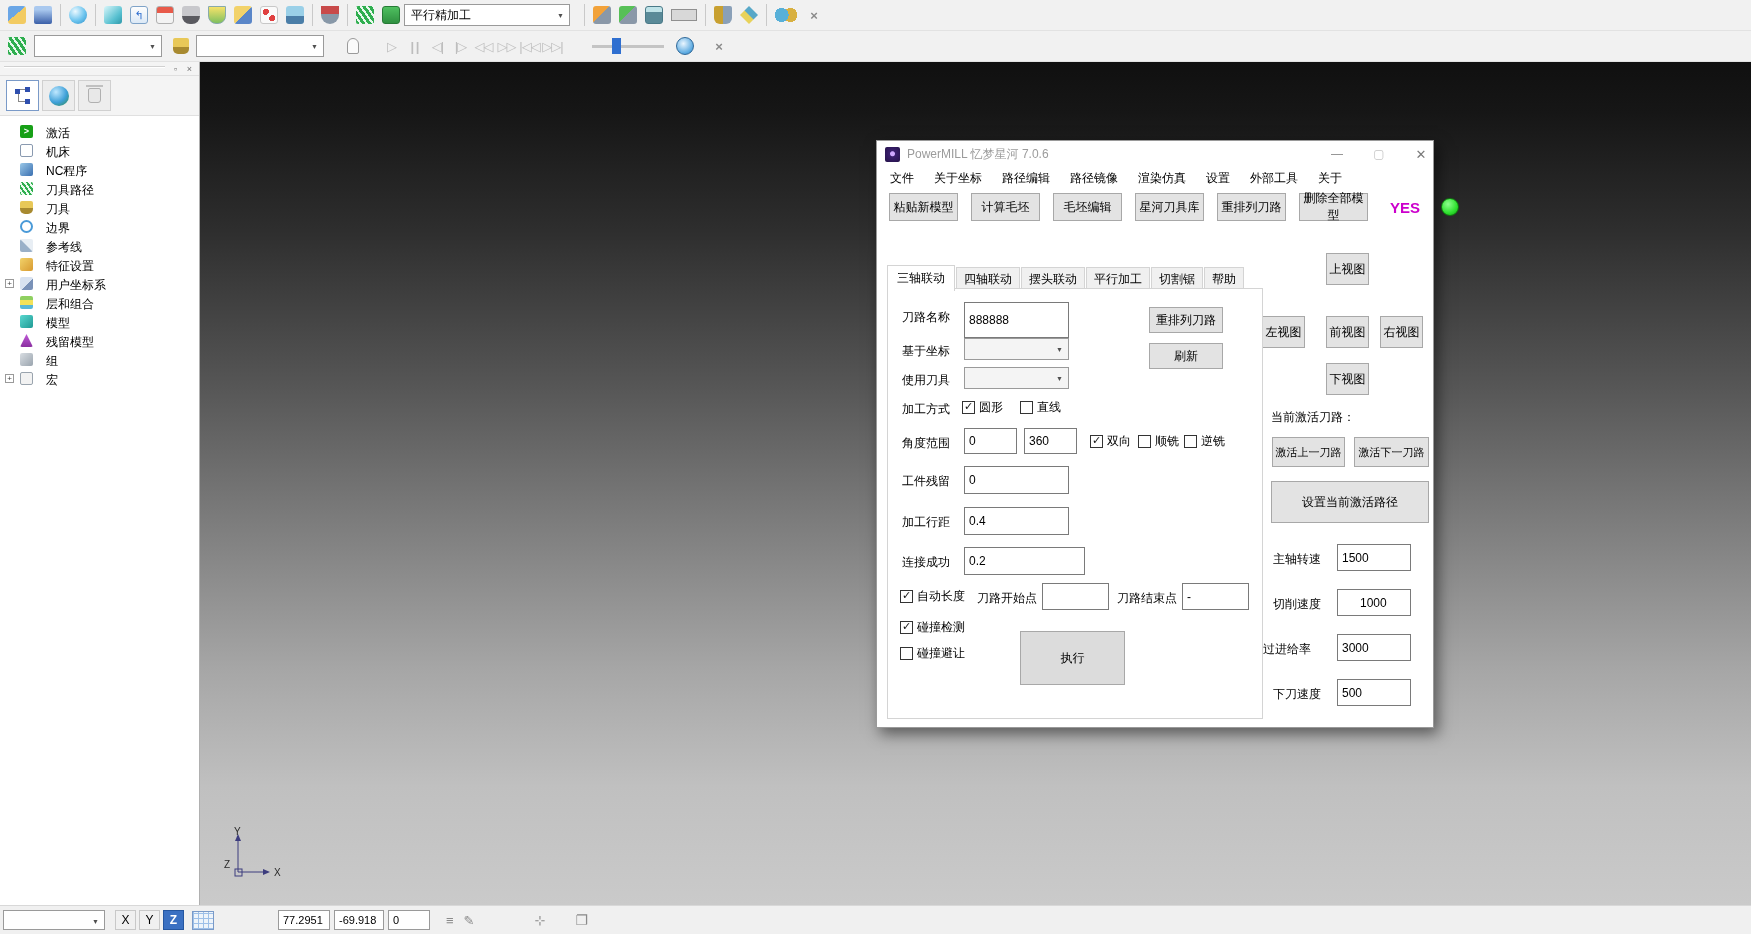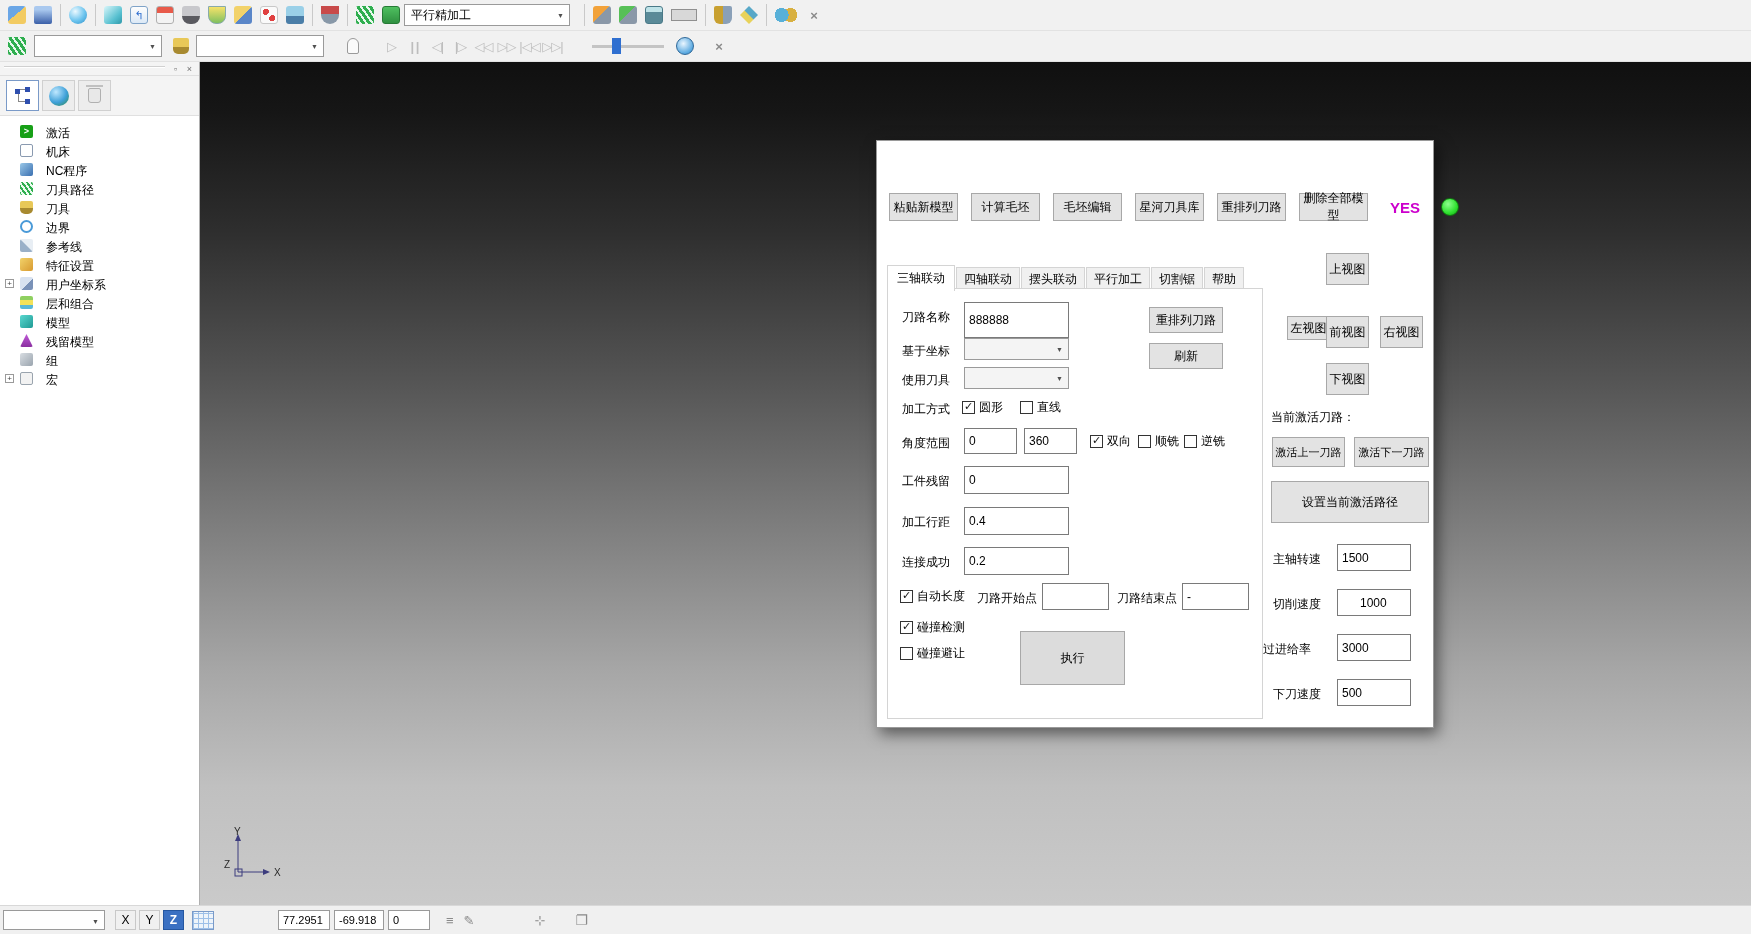--- a/index.html
+++ b/index.html
@@ -363,6 +363,13 @@
 </svg>
 
 <div id="dialog">
+  <div class="dlg-title">
+    <span class="appico"></span>
+    <span class="ttl">PowerMILL 忆梦星河  7.0.6</span>
+    <span class="wc wc-min">—</span>
+    <span class="wc wc-max">▢</span>
+    <span class="wc wc-close">✕</span>
+  </div>
 
   <div id="btnrow1" class="btnrow">
     <button class="wbtn">粘贴新模型</button>

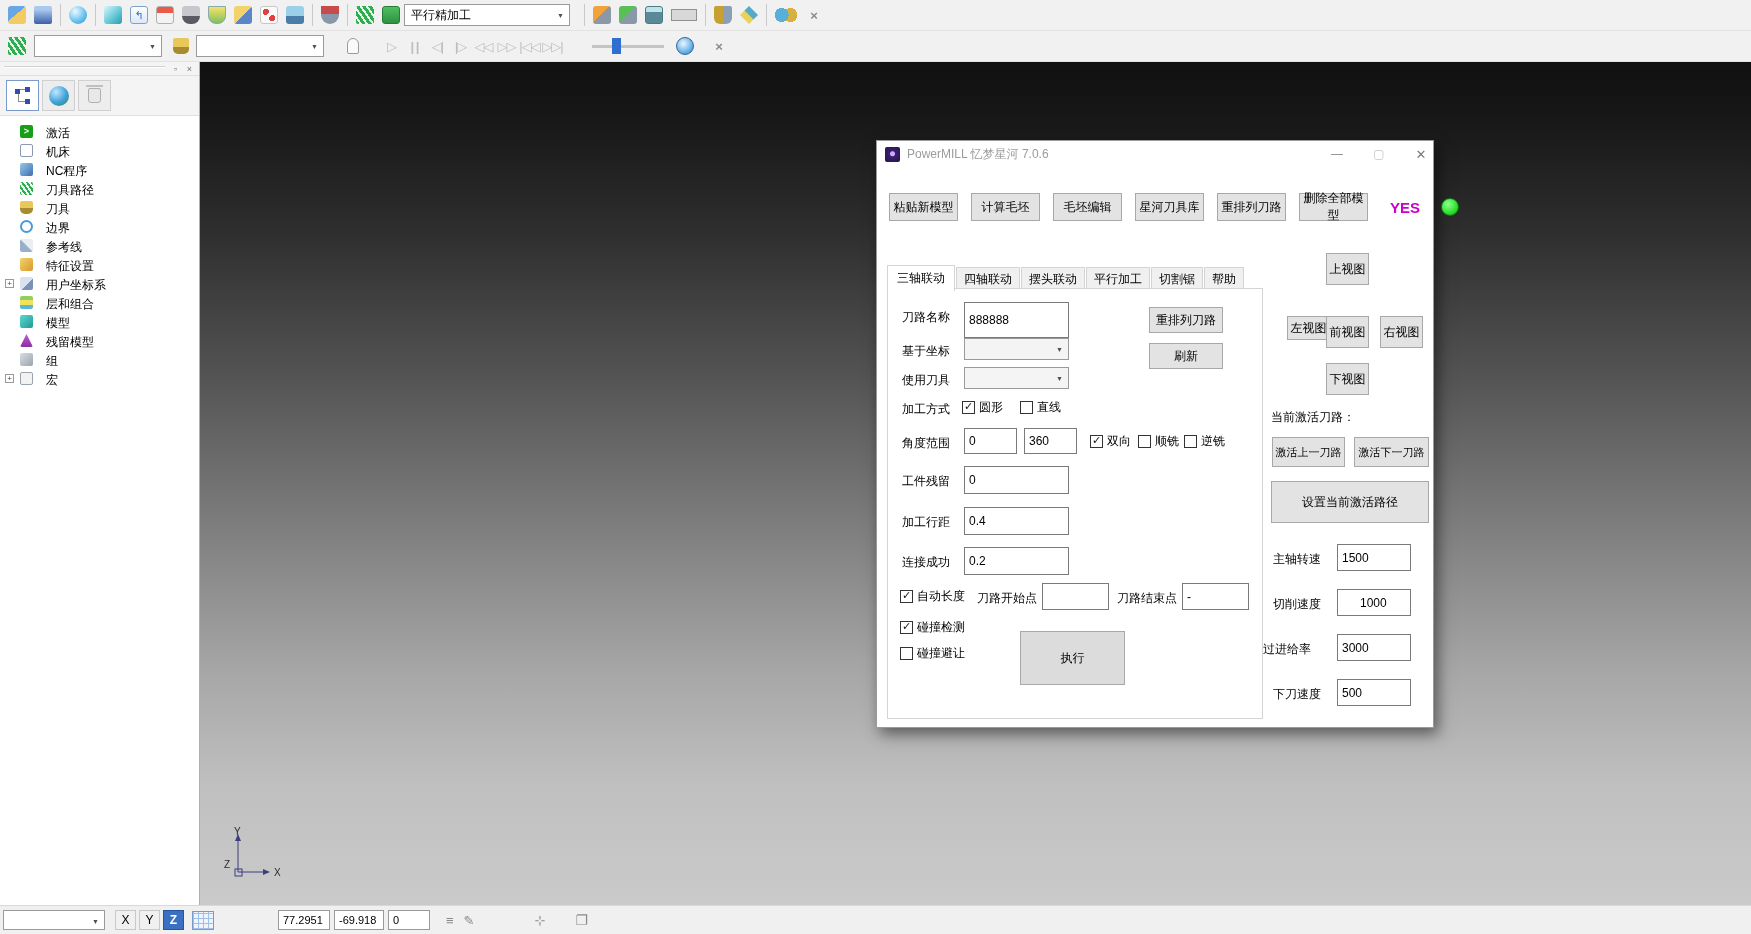--- a/index.html
+++ b/index.html
@@ -370,6 +370,16 @@
     <span class="wc wc-max">▢</span>
     <span class="wc wc-close">✕</span>
   </div>
+  <div class="dlg-menu">
+    <span>文件</span>
+    <span>关于坐标</span>
+    <span>路径编辑</span>
+    <span>路径镜像</span>
+    <span>渲染仿真</span>
+    <span>设置</span>
+    <span>外部工具</span>
+    <span>关于</span>
+  </div>
 
   <div id="btnrow1" class="btnrow">
     <button class="wbtn">粘贴新模型</button>

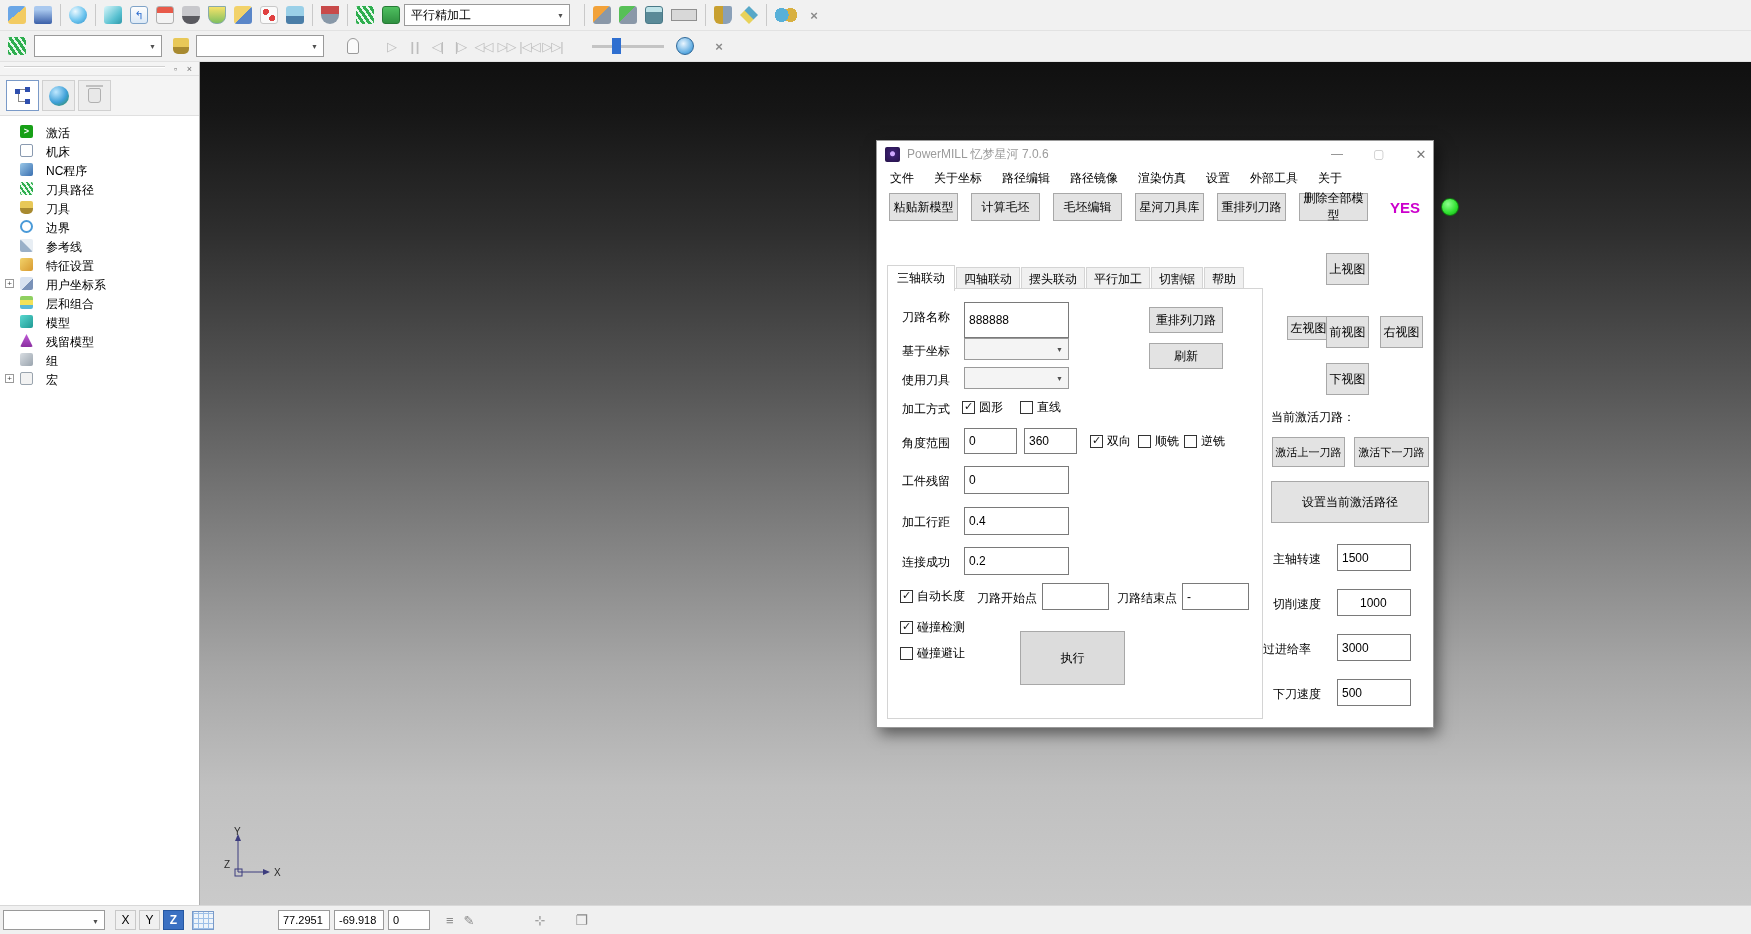--- a/index.html
+++ b/index.html
@@ -473,7 +473,7 @@
   </div>
 
   <button class="sideb" style="left:449px;top:112px;width:43px;height:32px">上视图</button>
-  <button class="sideb" style="left:410px;top:175px;width:43px;height:24px">左视图</button>
+  <button class="sideb" style="left:385px;top:175px;width:43px;height:32px">左视图</button>
   <button class="sideb" style="left:449px;top:175px;width:43px;height:32px">前视图</button>
   <button class="sideb" style="left:503px;top:175px;width:43px;height:32px">右视图</button>
   <button class="sideb" style="left:449px;top:222px;width:43px;height:32px">下视图</button>

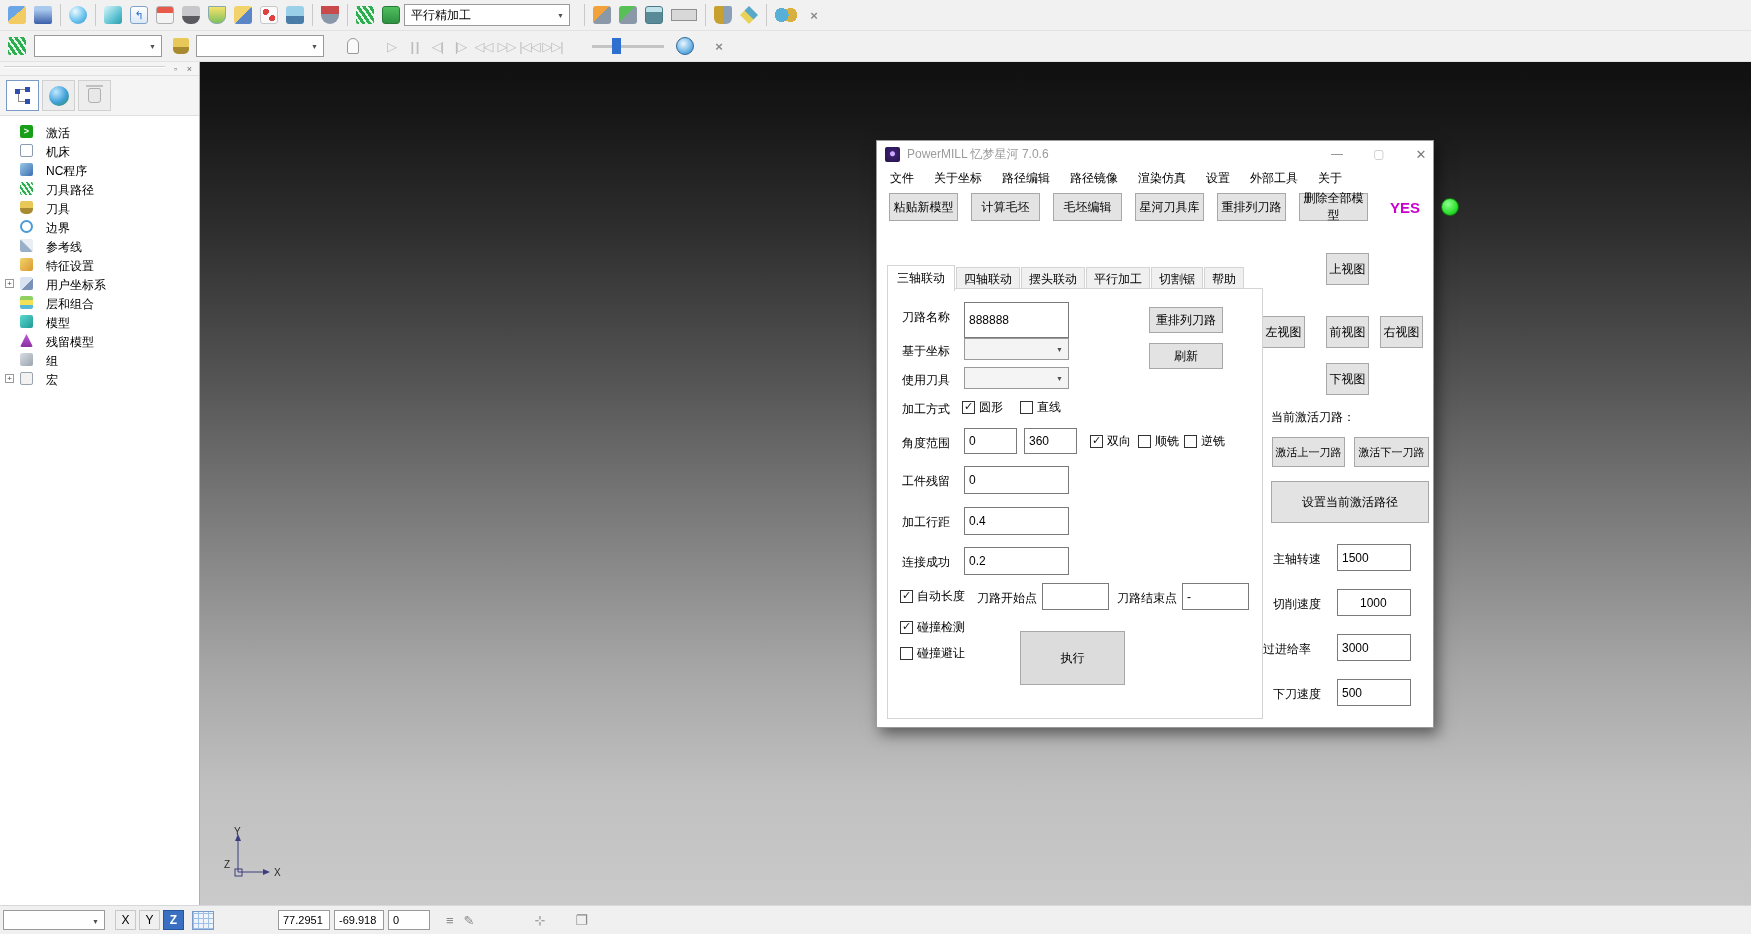--- a/index.html
+++ b/index.html
@@ -450,7 +450,7 @@
     <input class="tin" style="left: 76px; top: 218px; width: 105px; height: 28px;" value="0.4">
 
     <span class="fl" style="left:14px;top:265px">连接成功</span>
-    <input class="tin" style="left: 76px; top: 258px; width: 105px; height: 28px;" value="0.2">
+    <input class="tin" style="left: 76px; top: 258px; width: 121px; height: 28px;" value="0.2">
 
     <div class="cbrow" style="left:12px;top:299px">
       <span class="cb checked"></span>

